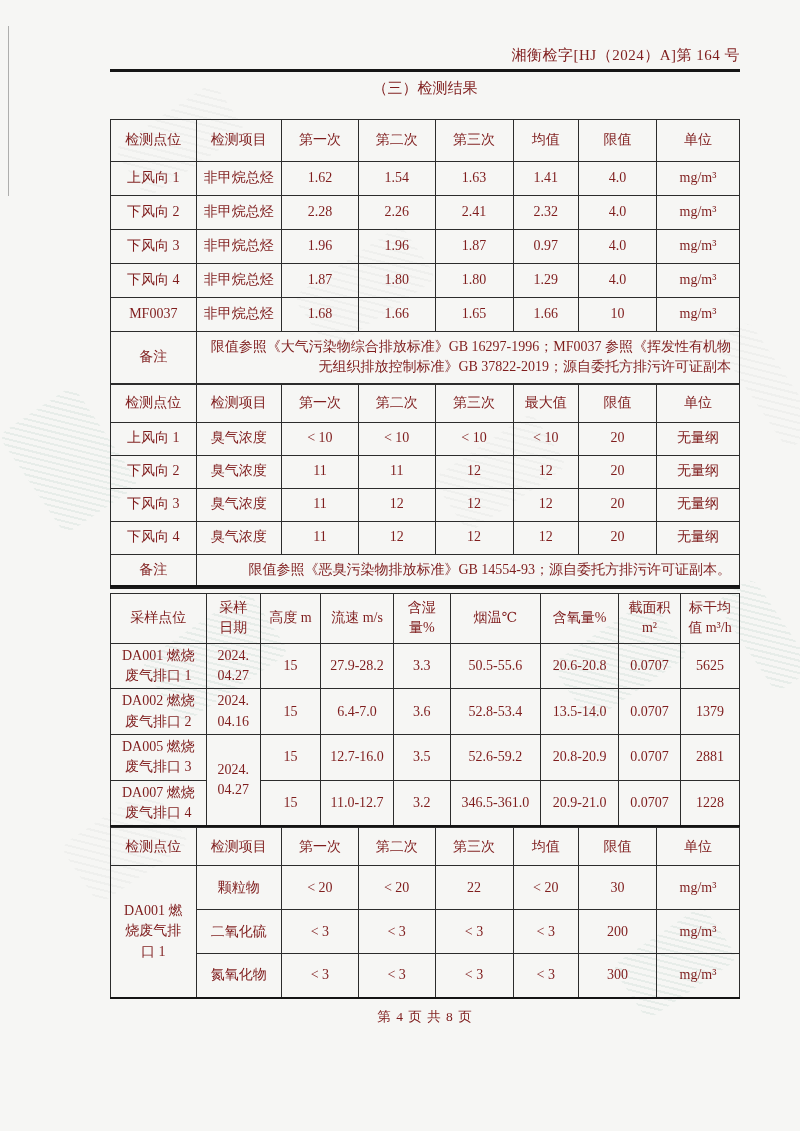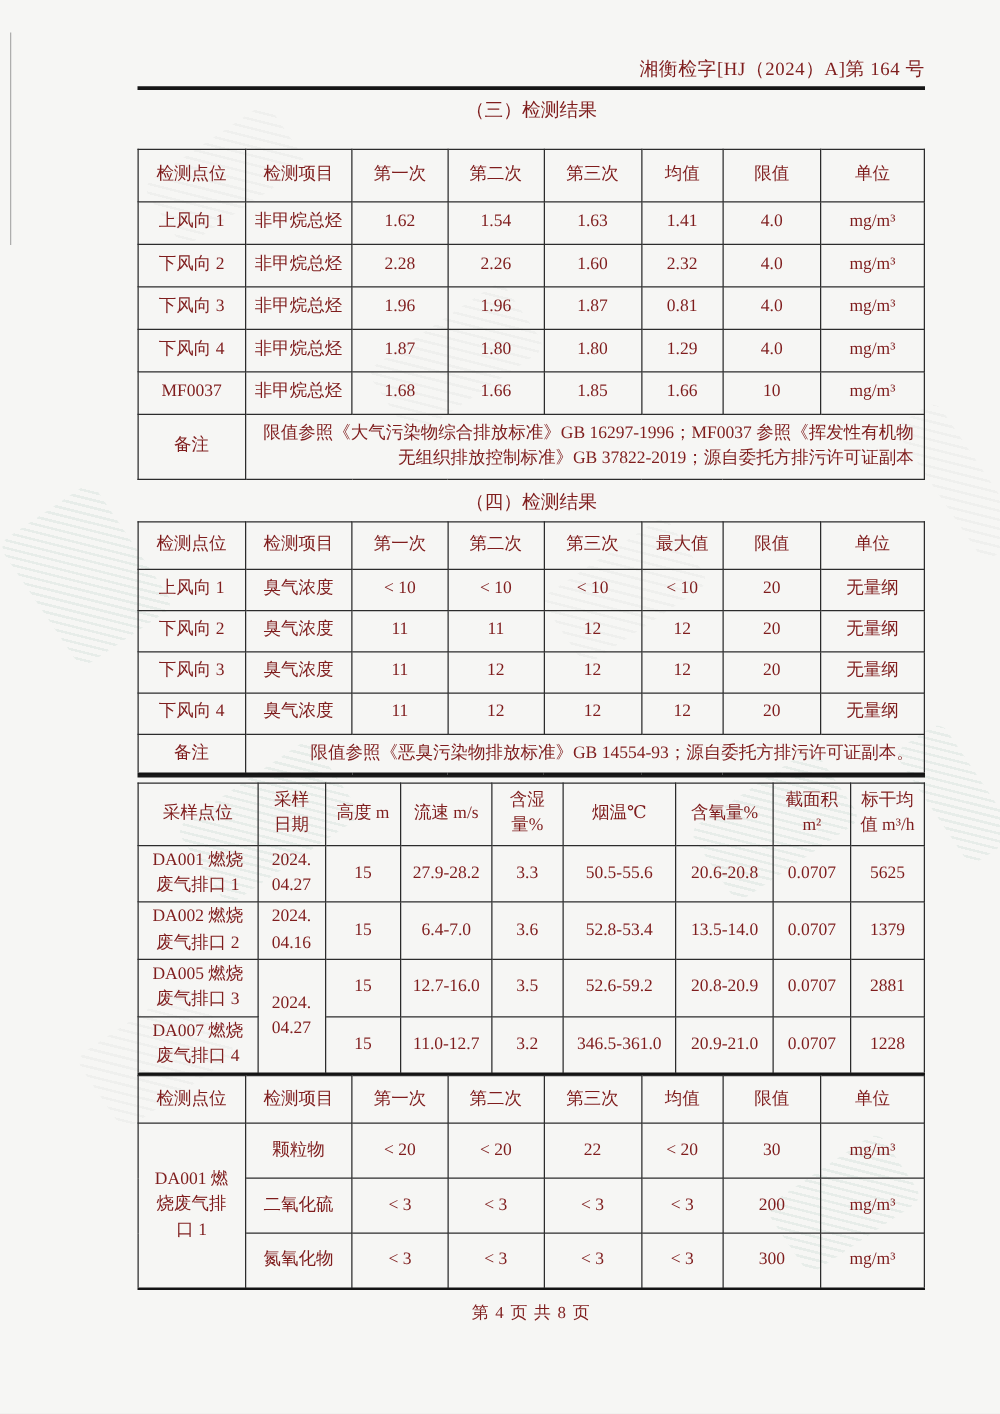--- a/index.html
+++ b/index.html
@@ -91,7 +91,7 @@
             <td>非甲烷总烃</td>
             <td>2.28</td>
             <td>2.26</td>
-            <td>1.60</td>
+            <td>2.41</td>
             <td>2.32</td>
             <td>4.0</td>
             <td>mg/m³</td>

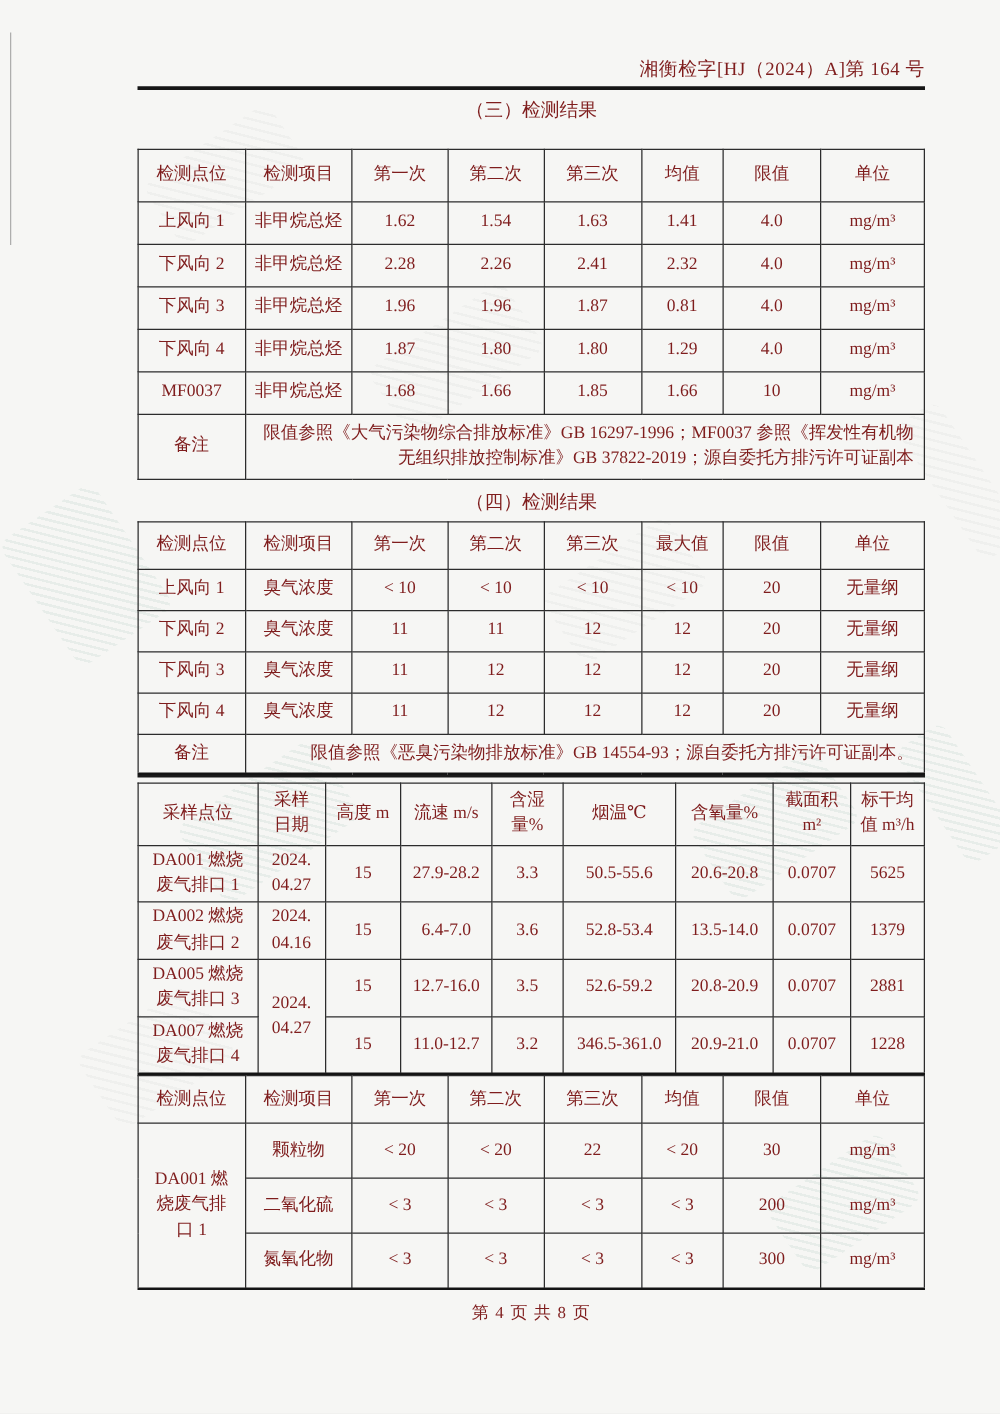--- a/index.html
+++ b/index.html
@@ -102,7 +102,7 @@
             <td>1.96</td>
             <td>1.96</td>
             <td>1.87</td>
-            <td>0.81</td>
+            <td>0.97</td>
             <td>4.0</td>
             <td>mg/m³</td>
           </tr>

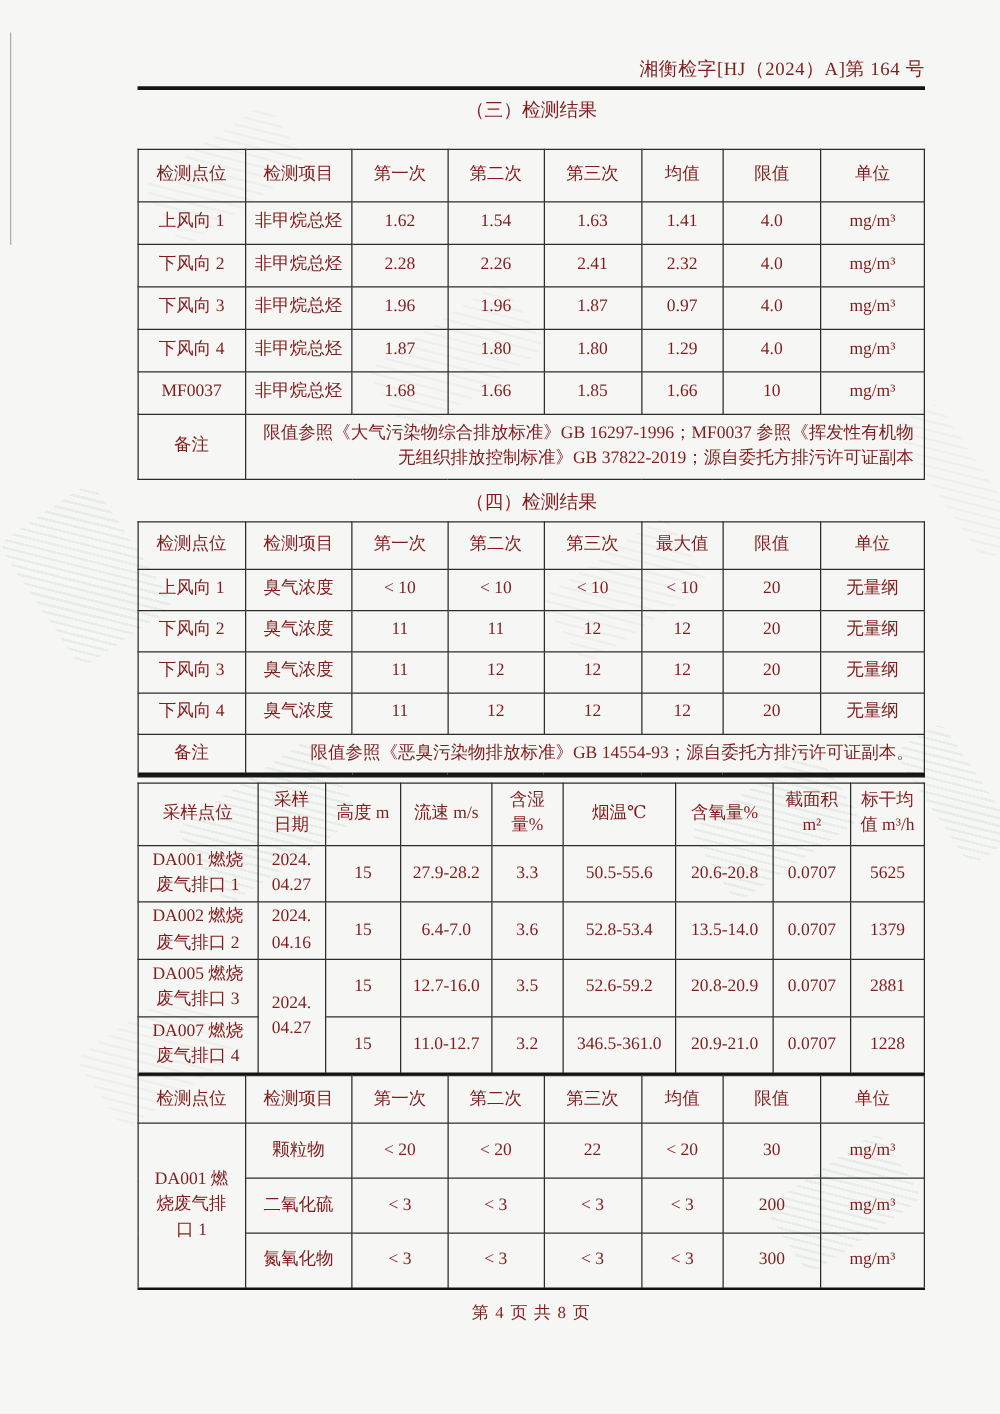--- a/index.html
+++ b/index.html
@@ -121,7 +121,7 @@
             <td>非甲烷总烃</td>
             <td>1.68</td>
             <td>1.66</td>
-            <td>1.85</td>
+            <td>1.65</td>
             <td>1.66</td>
             <td>10</td>
             <td>mg/m³</td>

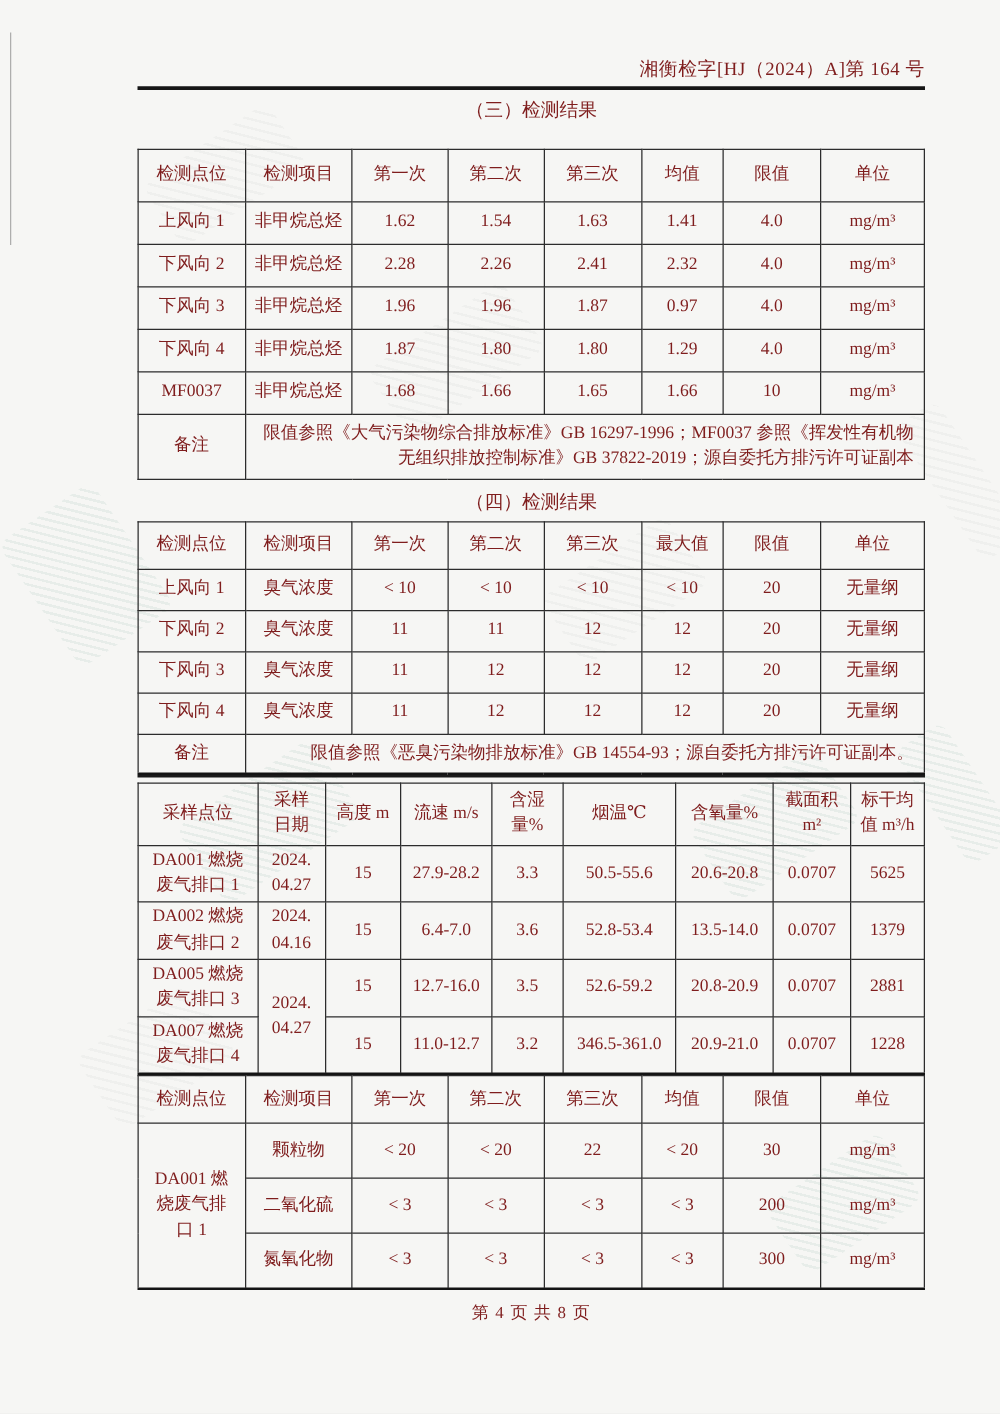--- a/index.html
+++ b/index.html
@@ -133,7 +133,6 @@
         </tbody>
       </table>
 
-    <div class="table-title">（四）检测结果</div>
     <table class="data-table thick-bottom">
         <colgroup>
           <col style="width: 13.6%;">

